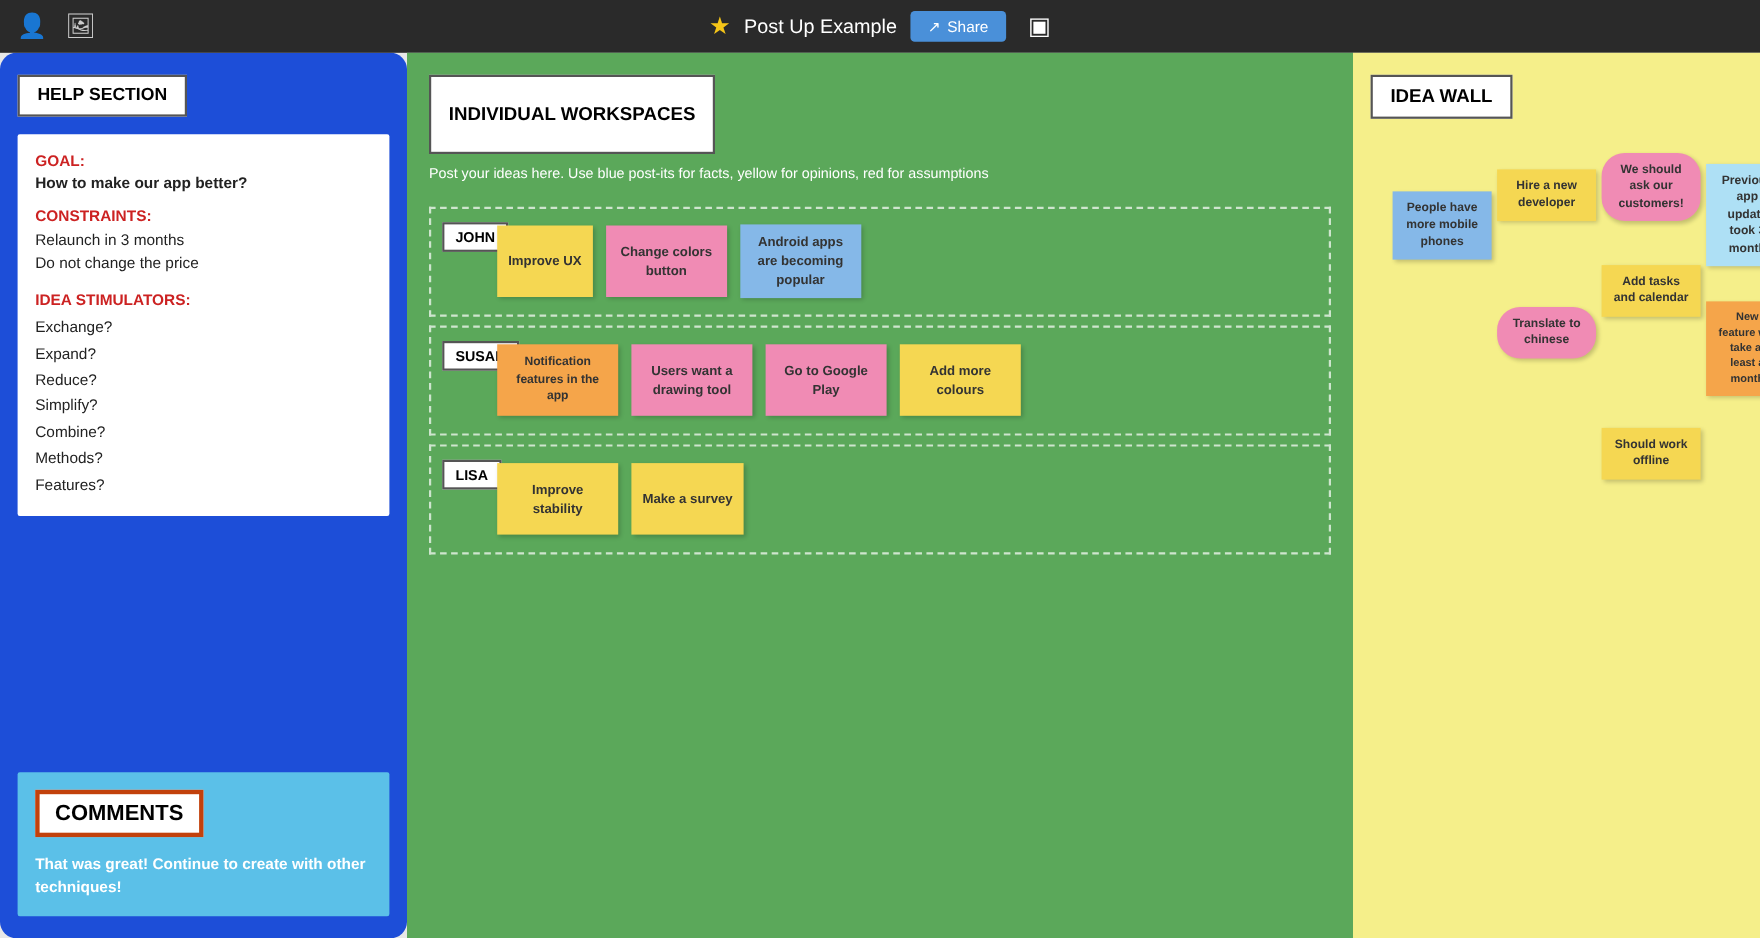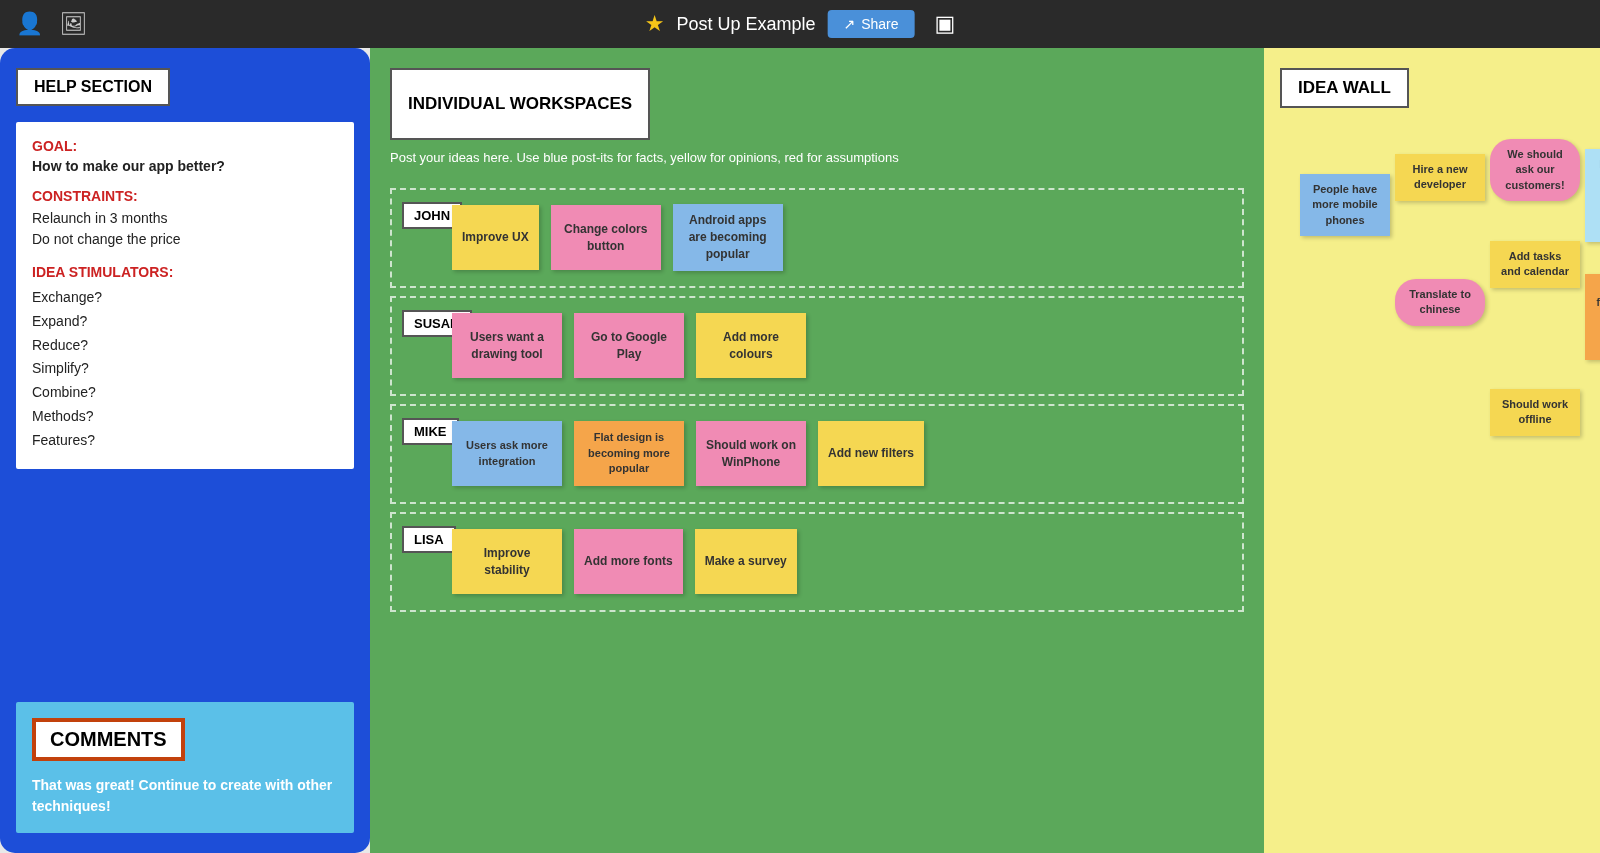--- a/index.html
+++ b/index.html
@@ -211,7 +211,7 @@
 
     
     .right-panel {
-      width: 336px;
+      width: 370px;
       background: #f5ef8a;
       padding: 20px 16px;
       flex-shrink: 0;

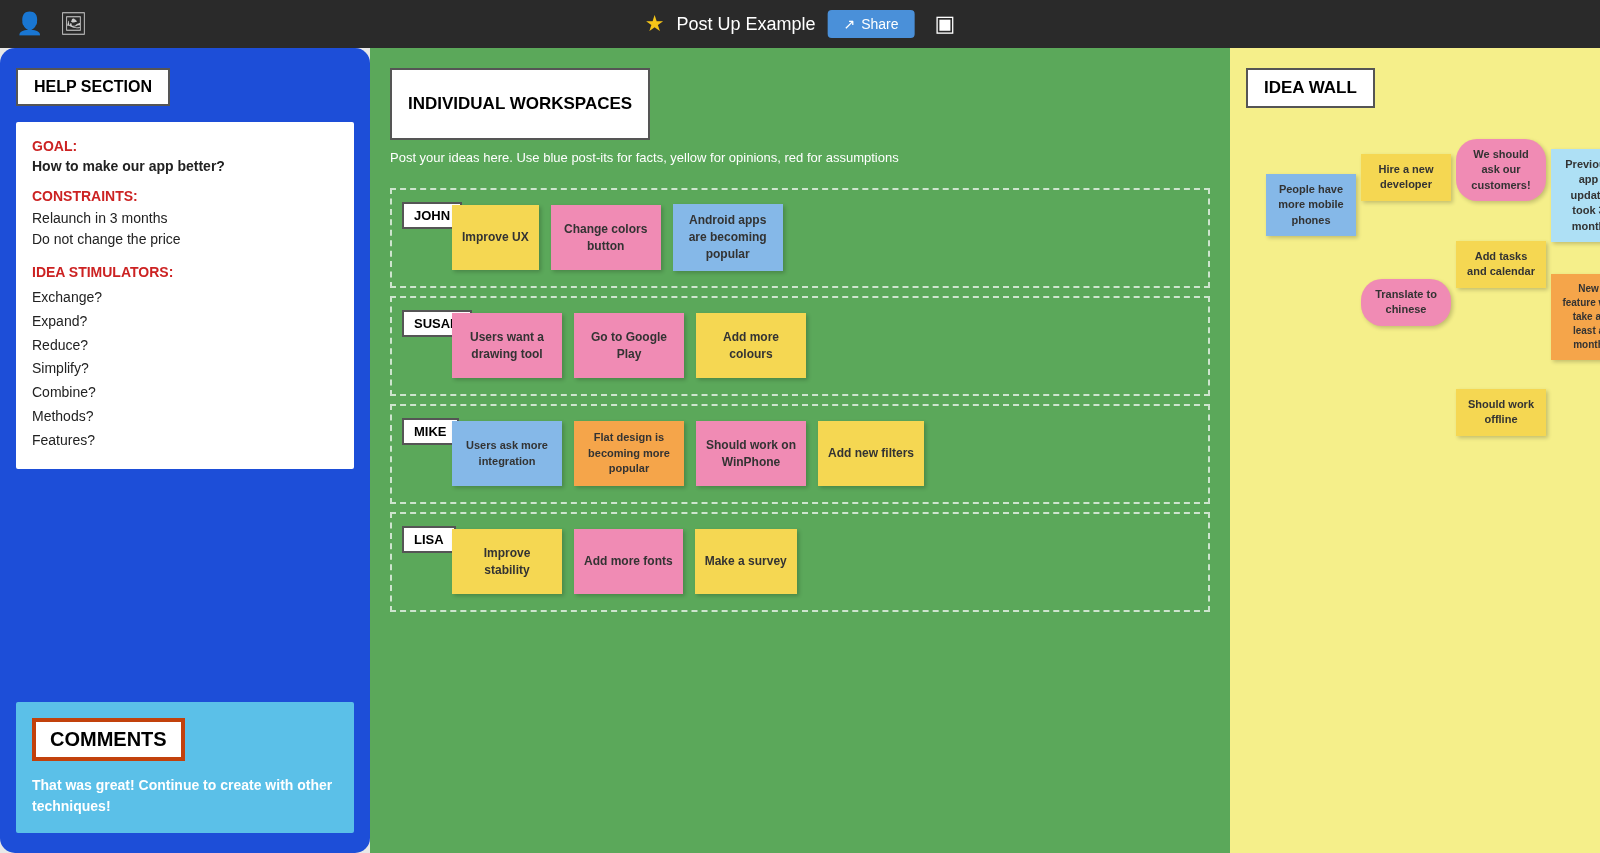--- a/index.html
+++ b/index.html
@@ -305,6 +305,7 @@
     
     <div class="workspace-row">
       <span class="row-label">SUSAN</span>
+      <div class="postit orange" style="font-size:11px;">Notification features in the app</div>
       <div class="postit pink">Users want a drawing tool</div>
       <div class="postit pink">Go to Google Play</div>
       <div class="postit yellow">Add more colours</div>

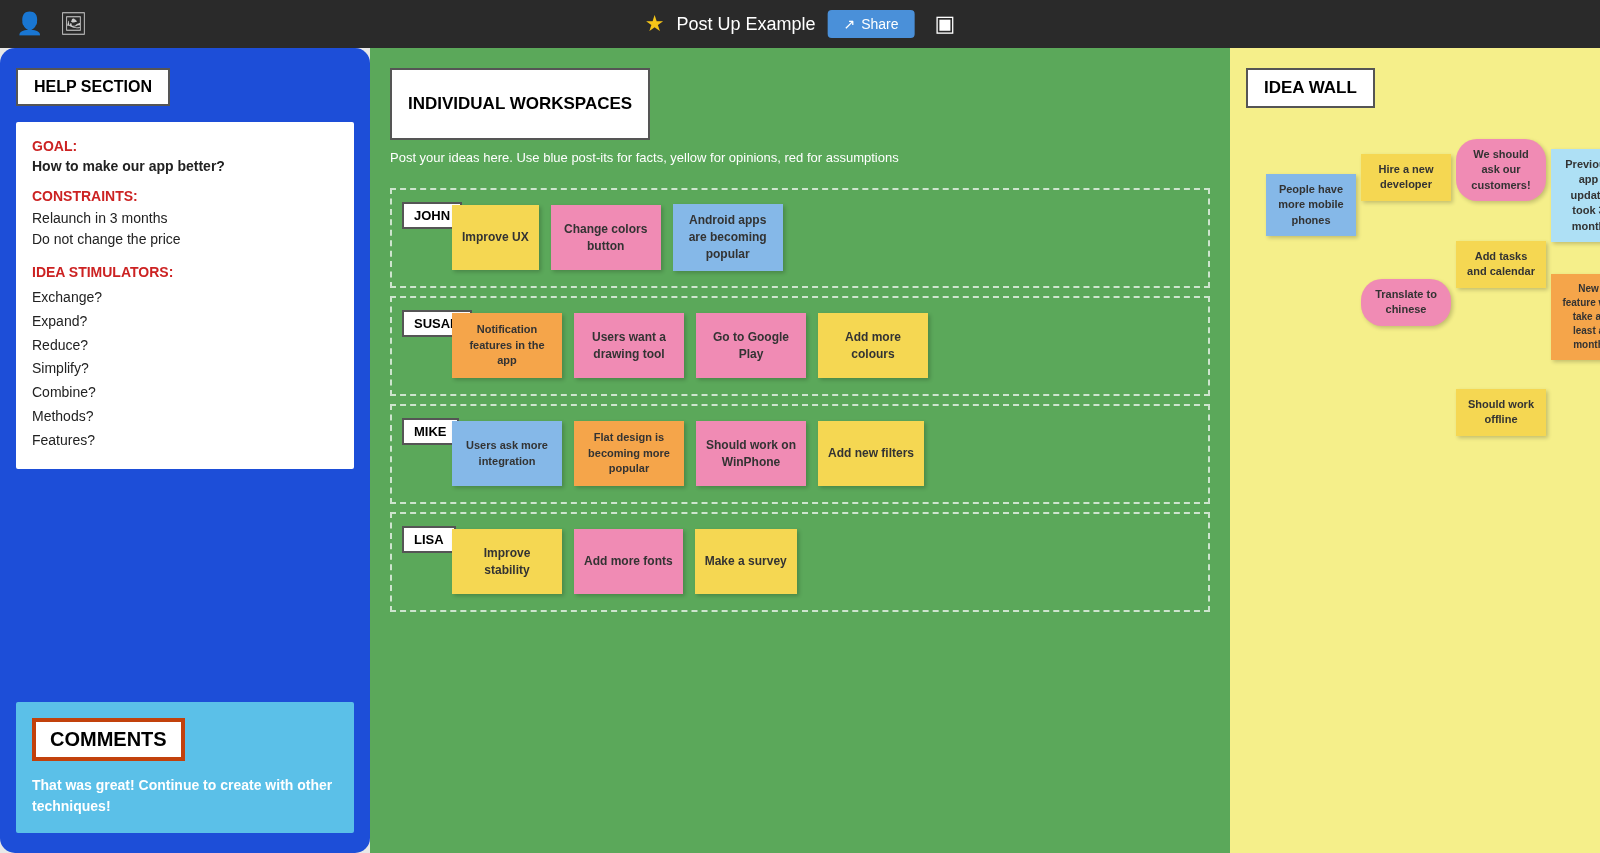--- a/index.html
+++ b/index.html
@@ -312,13 +312,6 @@
     </div>
 
     
-    <div class="workspace-row">
-      <span class="row-label">MIKE</span>
-      <div class="postit blue" style="font-size:11px;">Users ask more integration</div>
-      <div class="postit orange" style="font-size:11px;">Flat design is becoming more popular</div>
-      <div class="postit pink">Should work on WinPhone</div>
-      <div class="postit yellow">Add new filters</div>
-    </div>
 
     
     <div class="workspace-row">

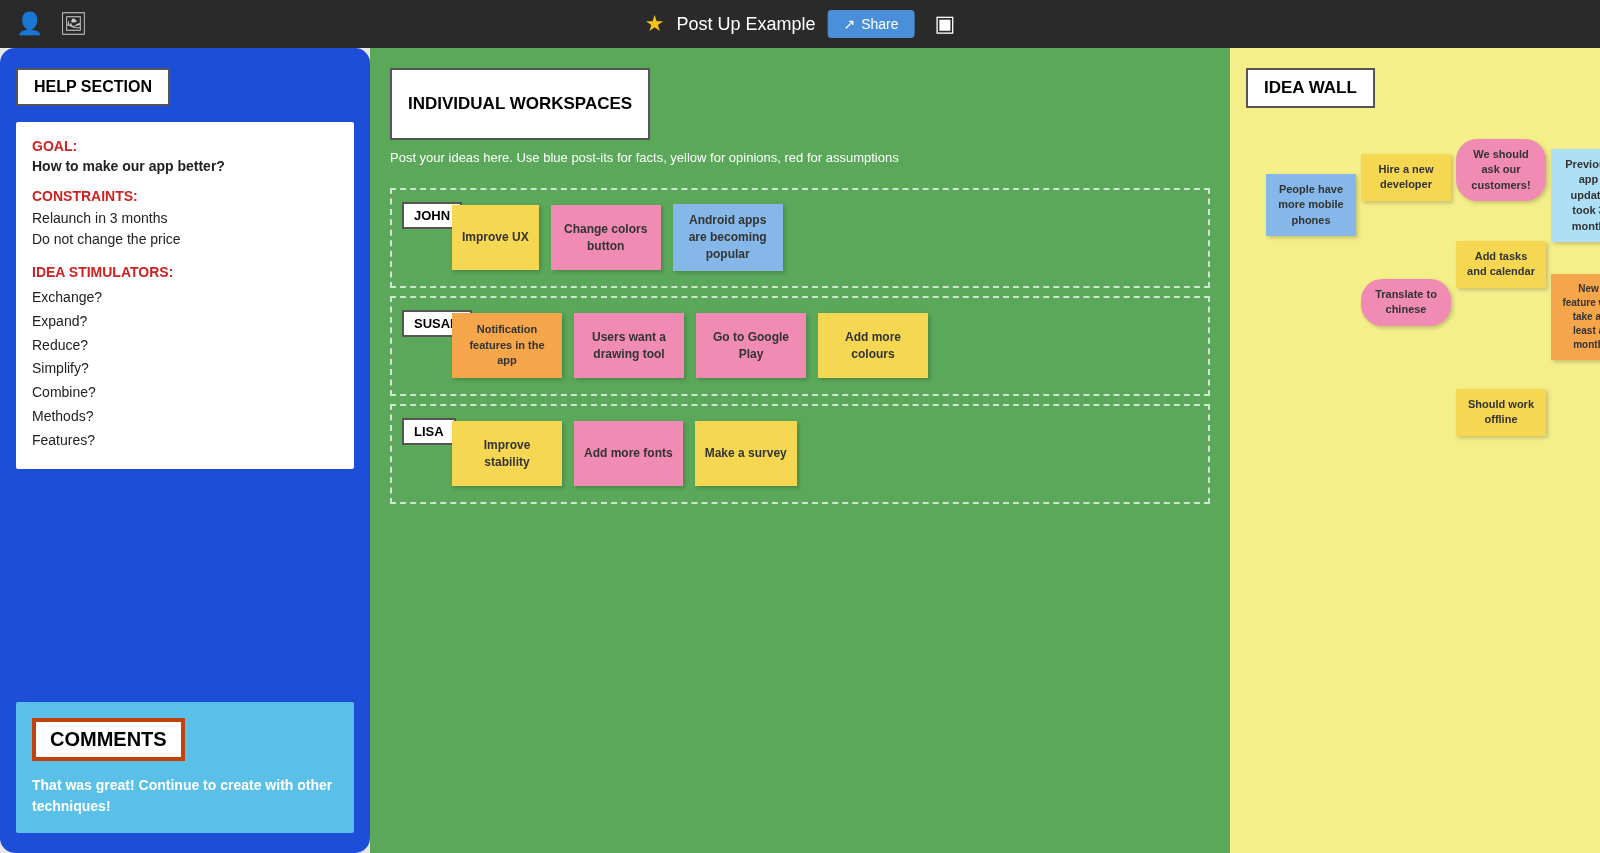--- a/index.html
+++ b/index.html
@@ -317,7 +317,6 @@
     <div class="workspace-row">
       <span class="row-label">LISA</span>
       <div class="postit yellow">Improve stability</div>
-      <div class="postit pink">Add more fonts</div>
       <div class="postit yellow">Make a survey</div>
     </div>
   </div>

